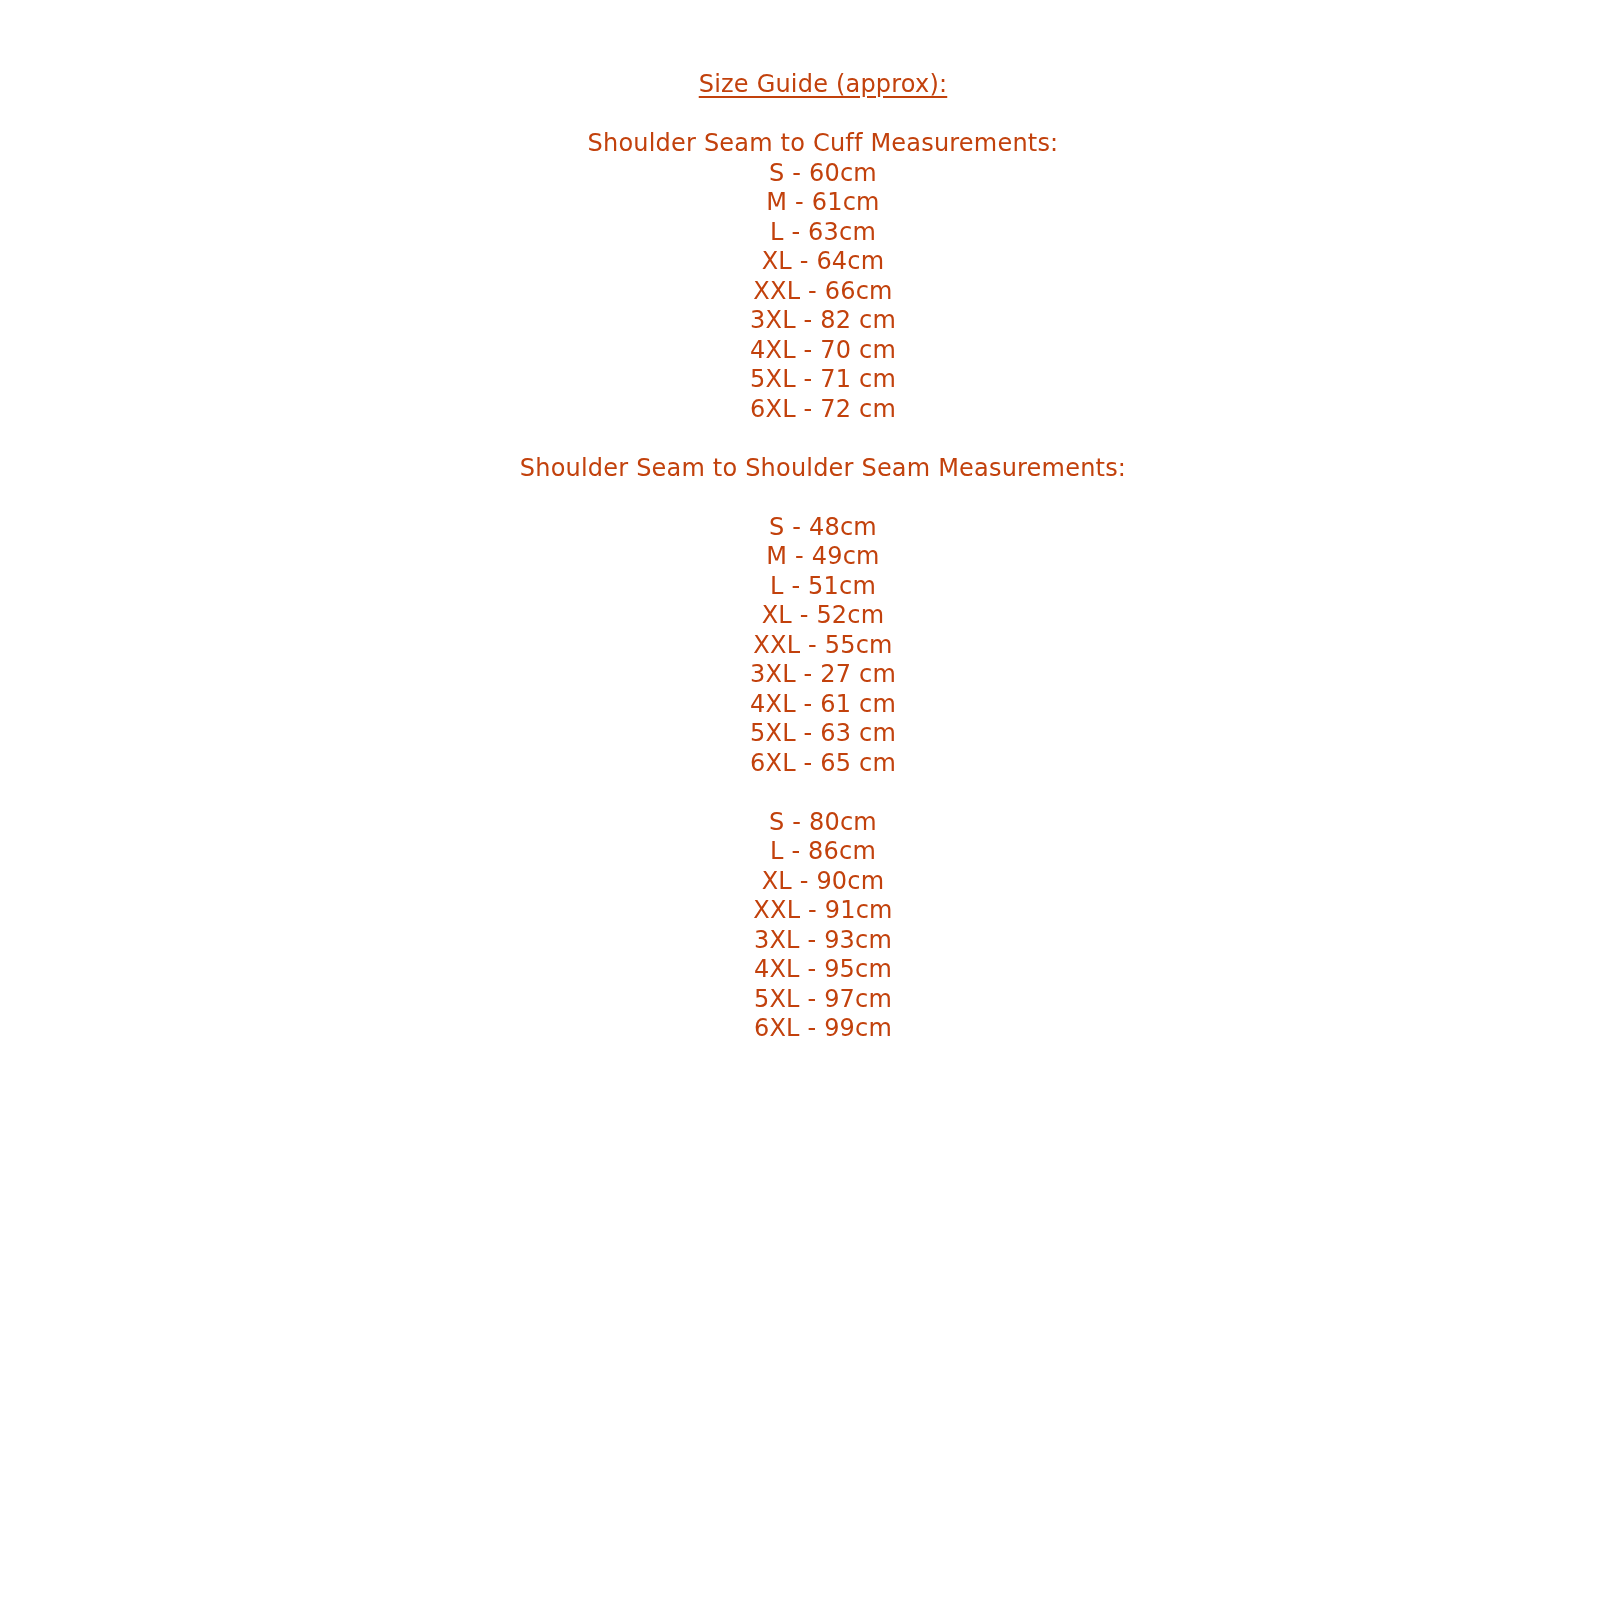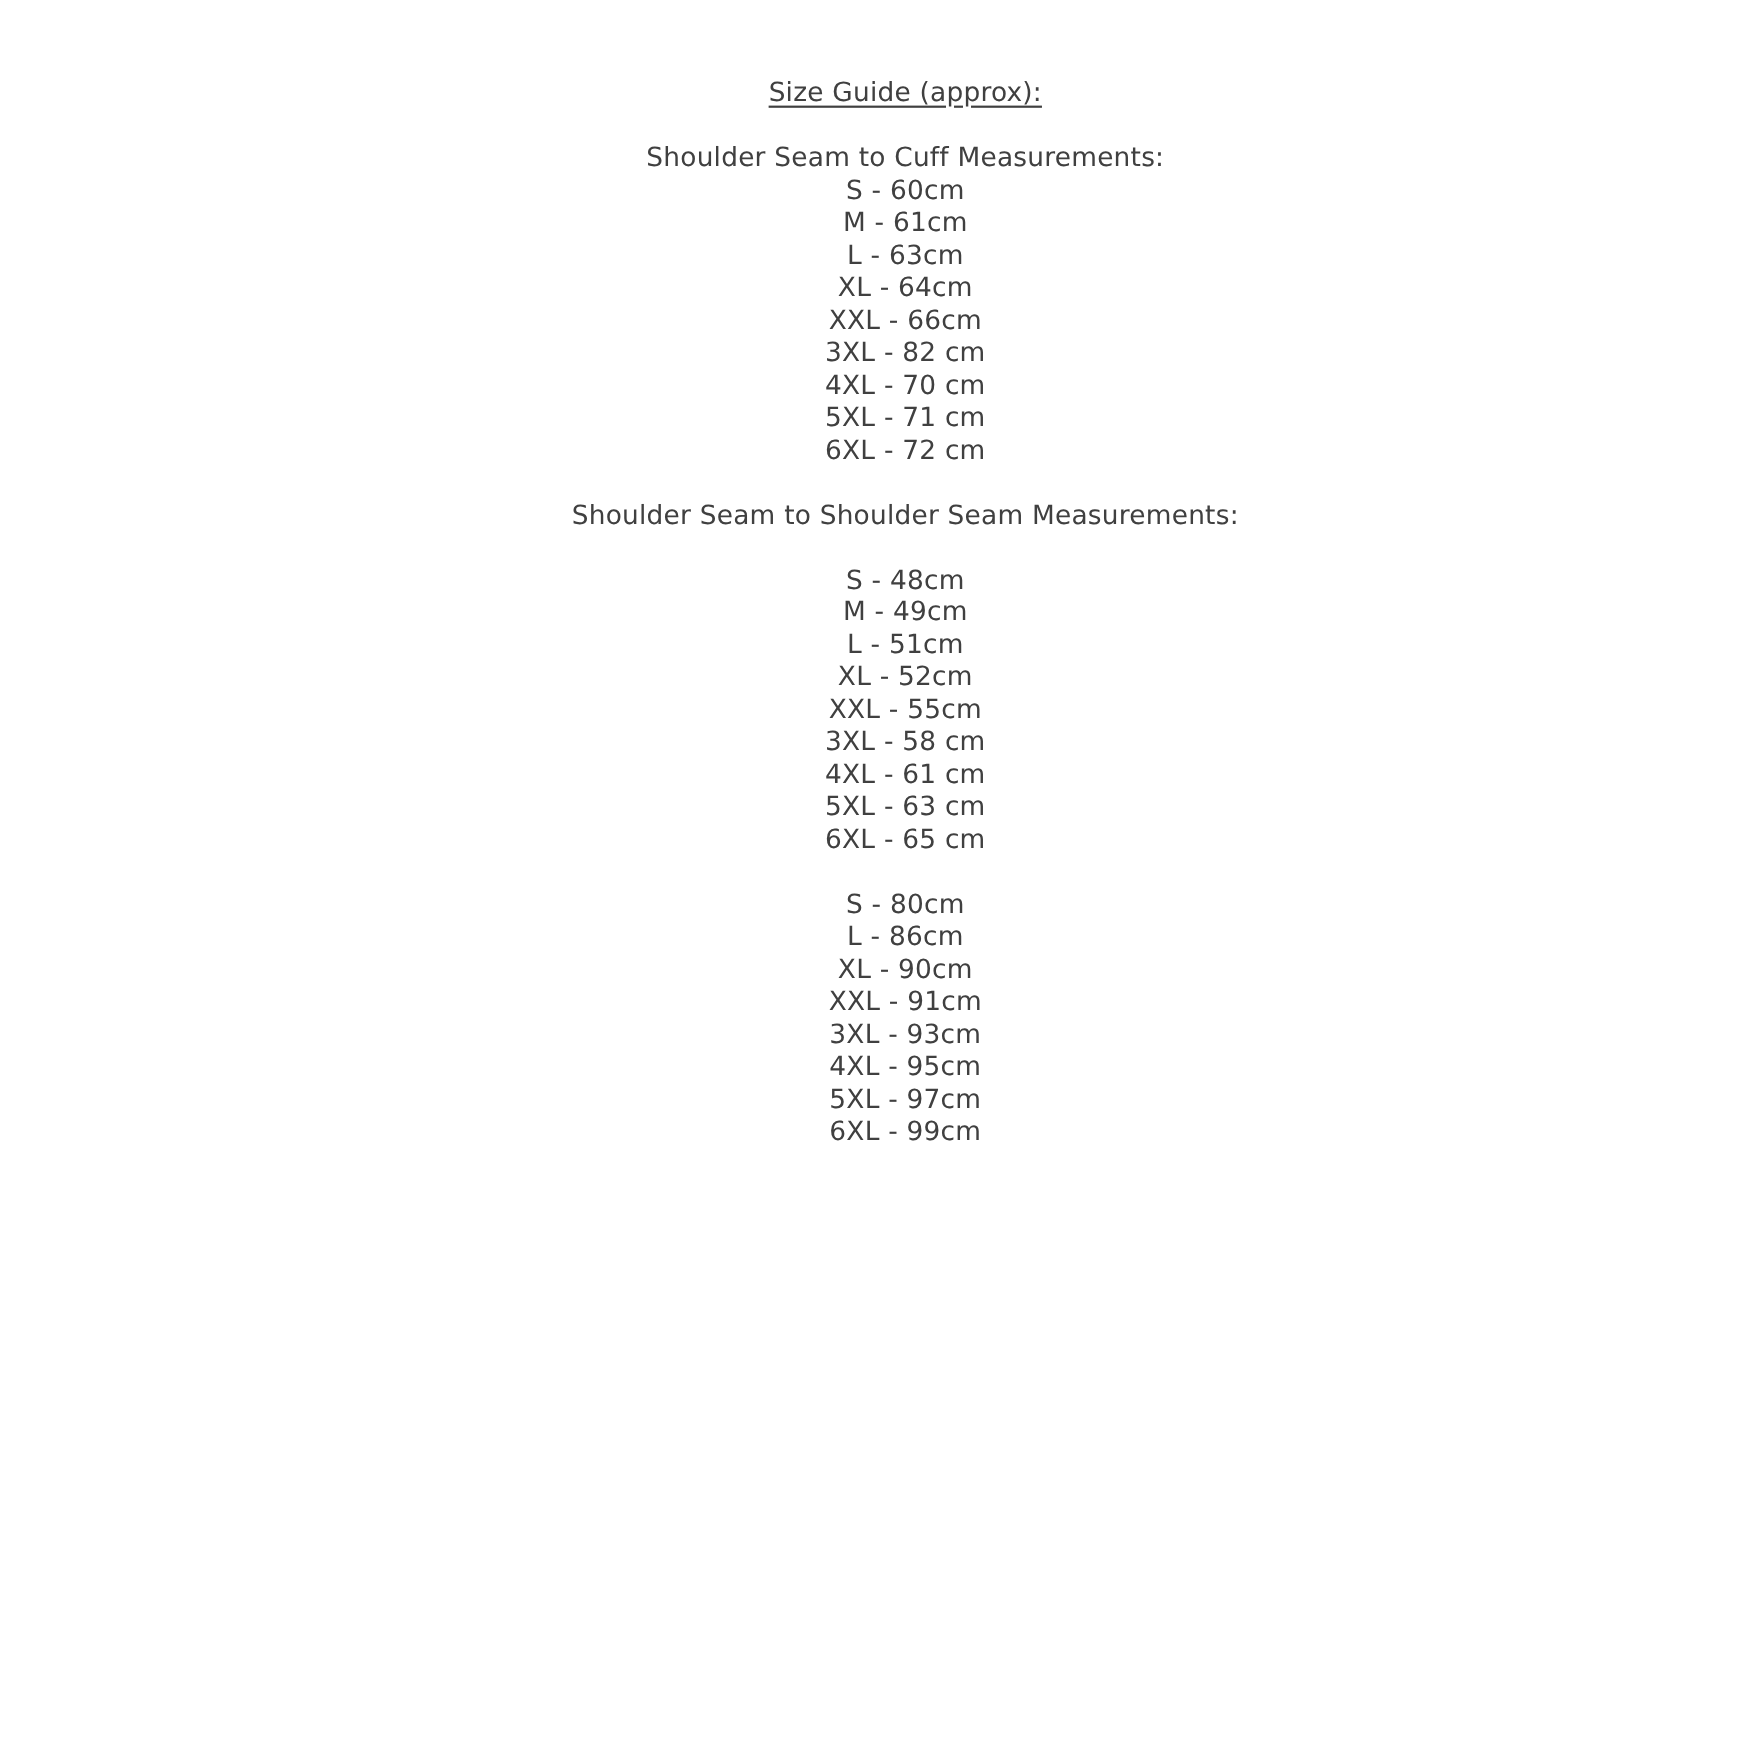--- a/index.html
+++ b/index.html
@@ -22,7 +22,7 @@
     font-family: "DejaVu Sans", "Liberation Sans", sans-serif;
     font-size: 24px;
     line-height: 29.5px;
-    color: #404040;
+    color: #c2410c;
     letter-spacing: 0.2px;
   }
   .doc-title {

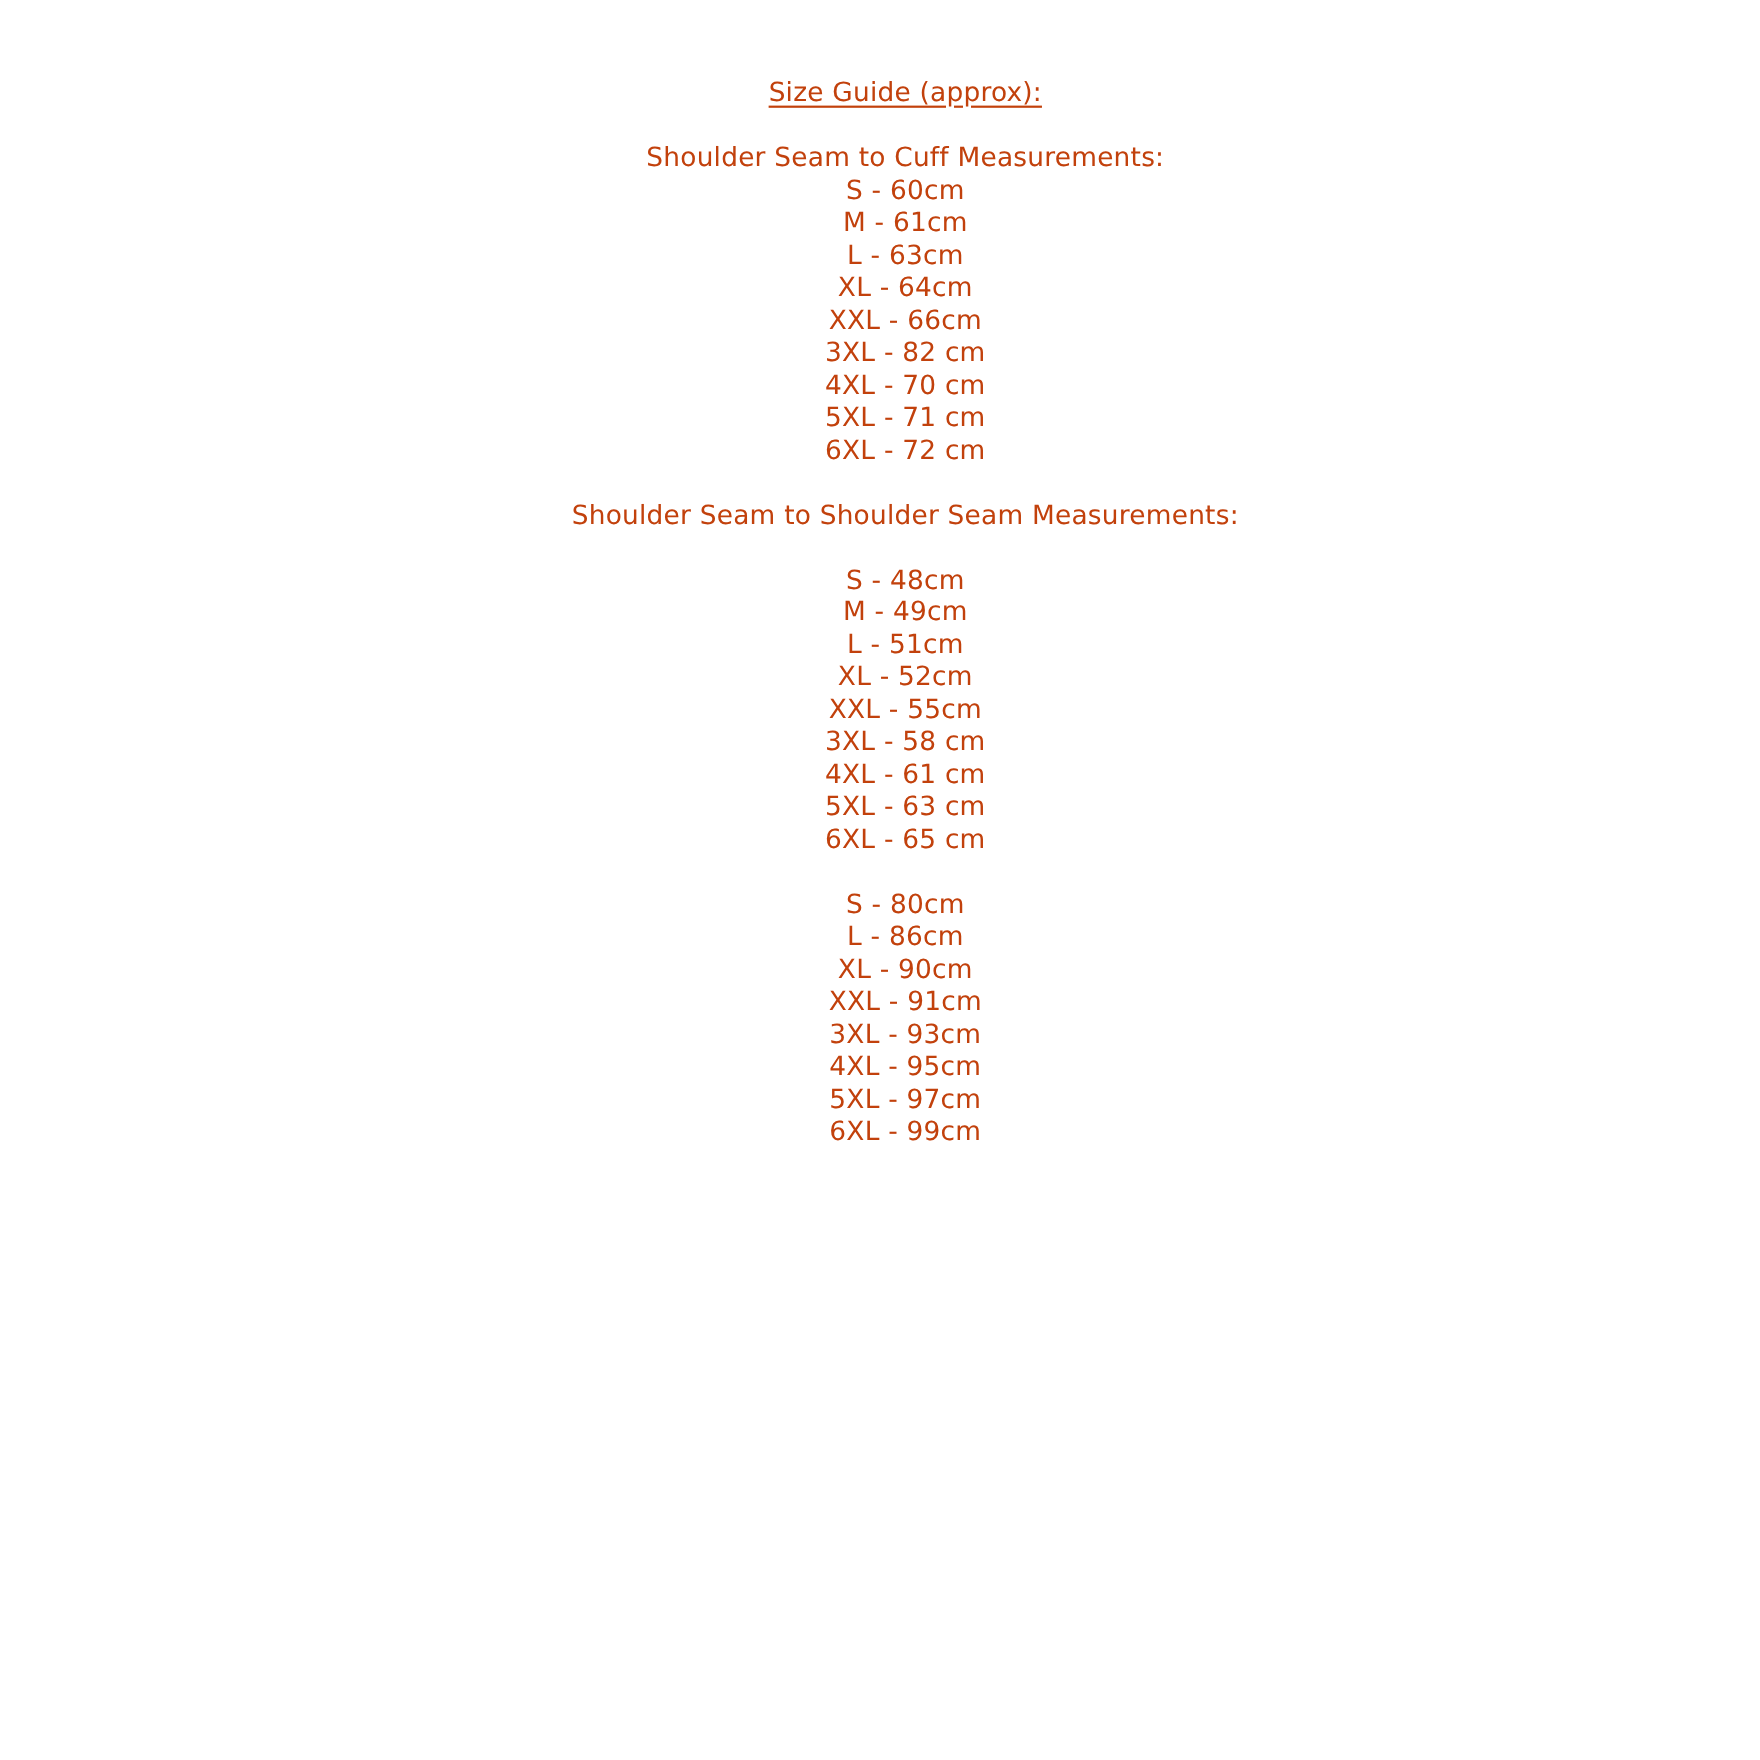--- a/index.html
+++ b/index.html
@@ -69,7 +69,7 @@
       <div class="size-row">L - 51cm</div>
       <div class="size-row">XL - 52cm</div>
       <div class="size-row">XXL - 55cm</div>
-      <div class="size-row">3XL - 58 cm</div>
+      <div class="size-row">3XL - 27 cm</div>
       <div class="size-row">4XL - 61 cm</div>
       <div class="size-row">5XL - 63 cm</div>
       <div class="size-row">6XL - 65 cm</div>

